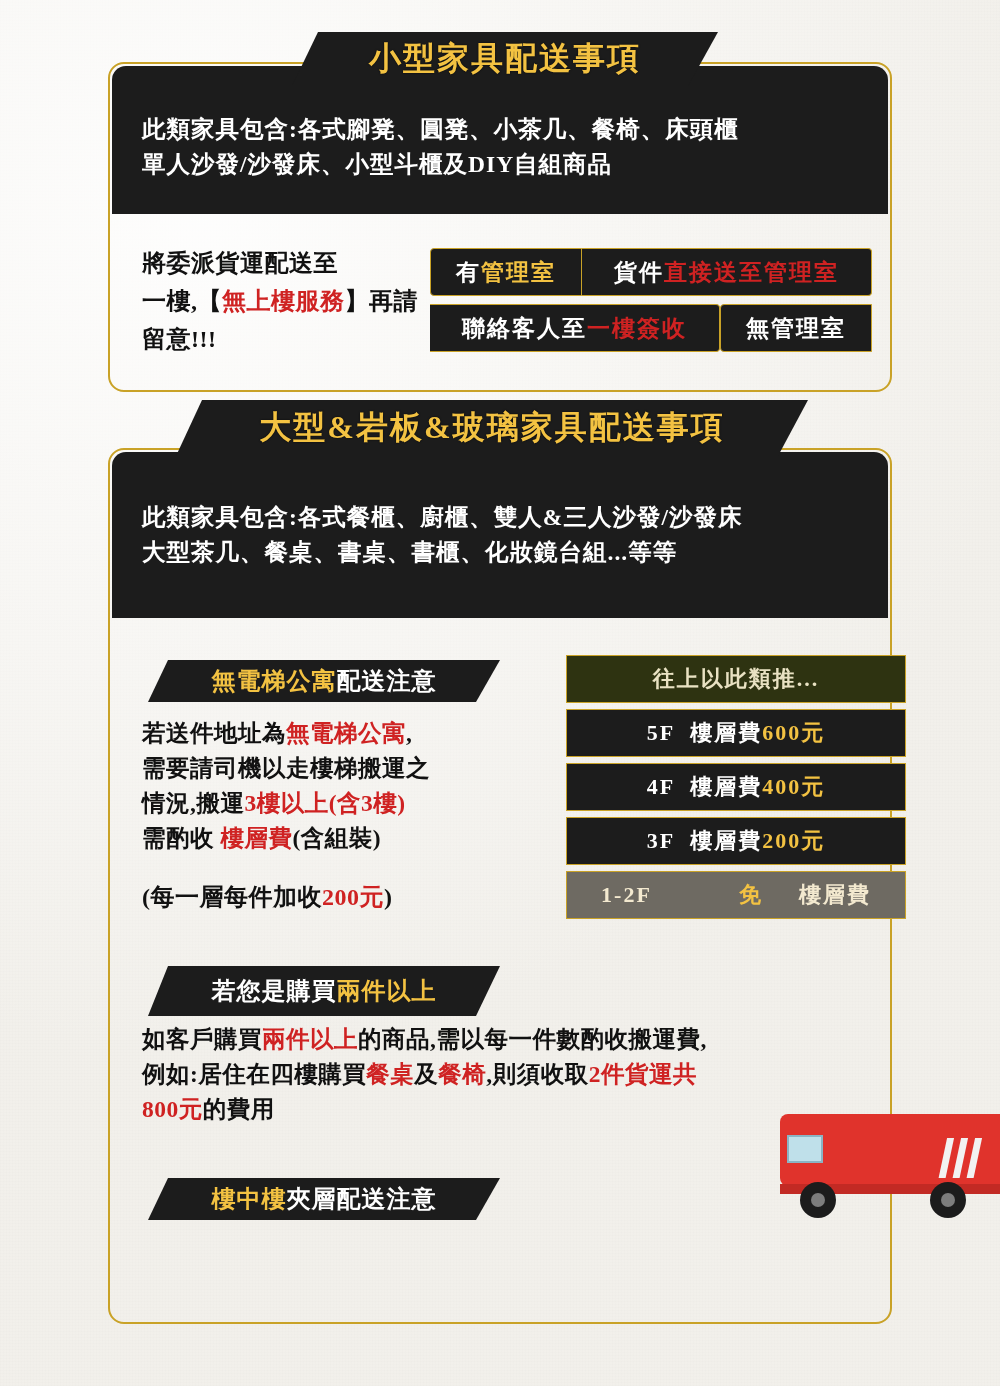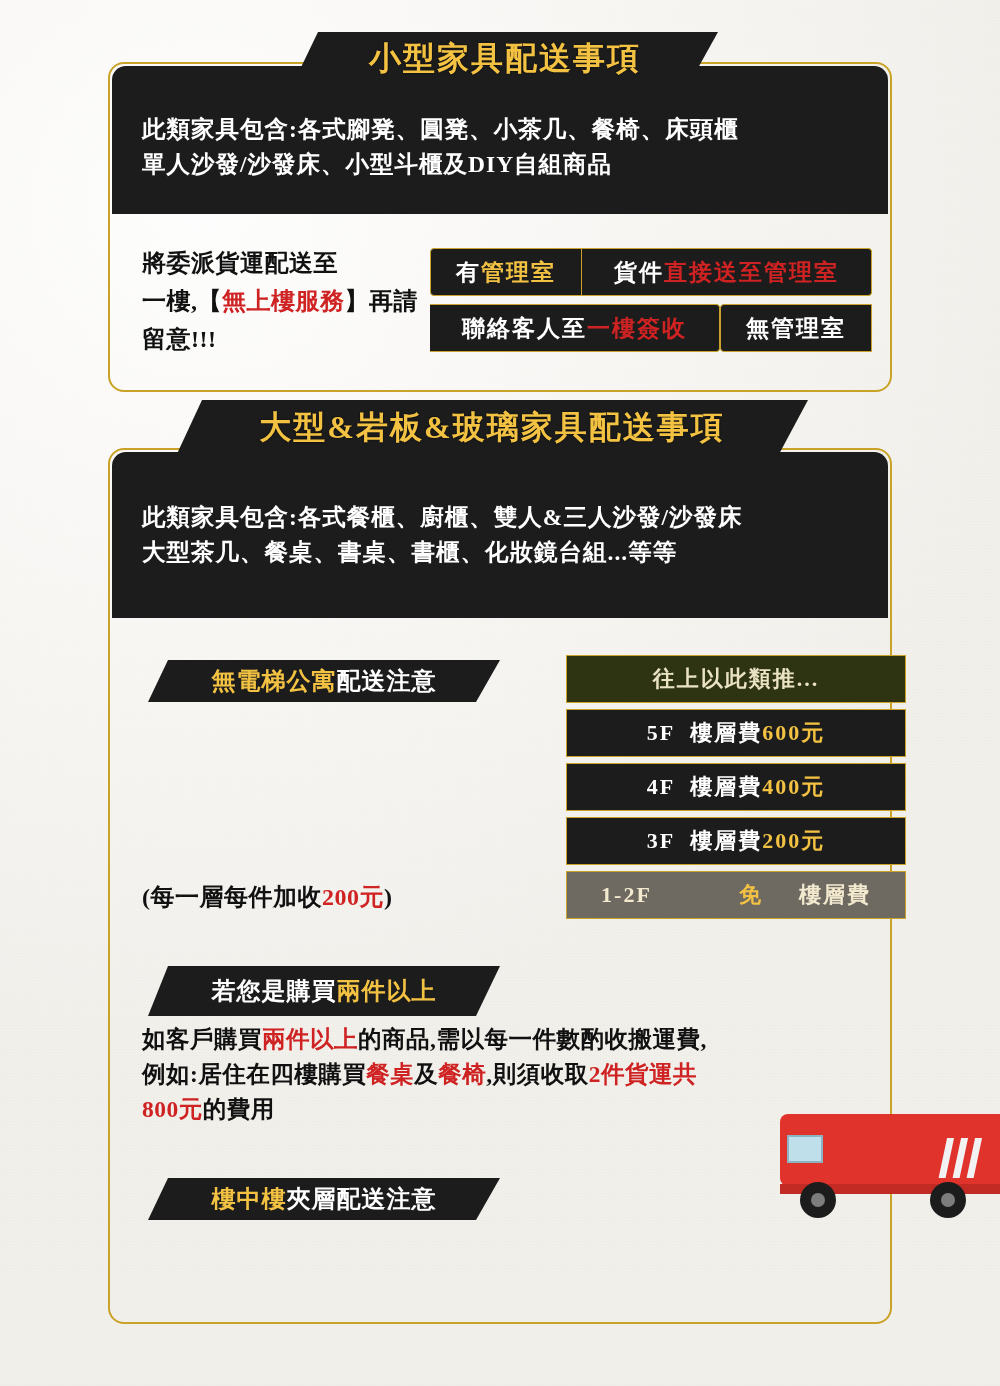--- a/index.html
+++ b/index.html
@@ -200,6 +200,12 @@
       <span>配送注意</span>
   </div>
 
+  <div class="blk" id="p-noelev">
+    <span>若送件地址為</span><span class="r">無電梯公寓</span><span>,</span><br>
+    <span>需要請司機以走樓梯搬運之</span><br>
+    <span>情況,搬運</span><span class="r">3樓以上(含3樓)</span><br>
+    <span>需酌收 </span><span class="r">樓層費</span><span>(含組裝)</span>
+  </div>
 
   <div class="blk" id="p-noelev-extra">
     <span>(每一層每件加收</span><span class="r">200元</span><span>)</span>

